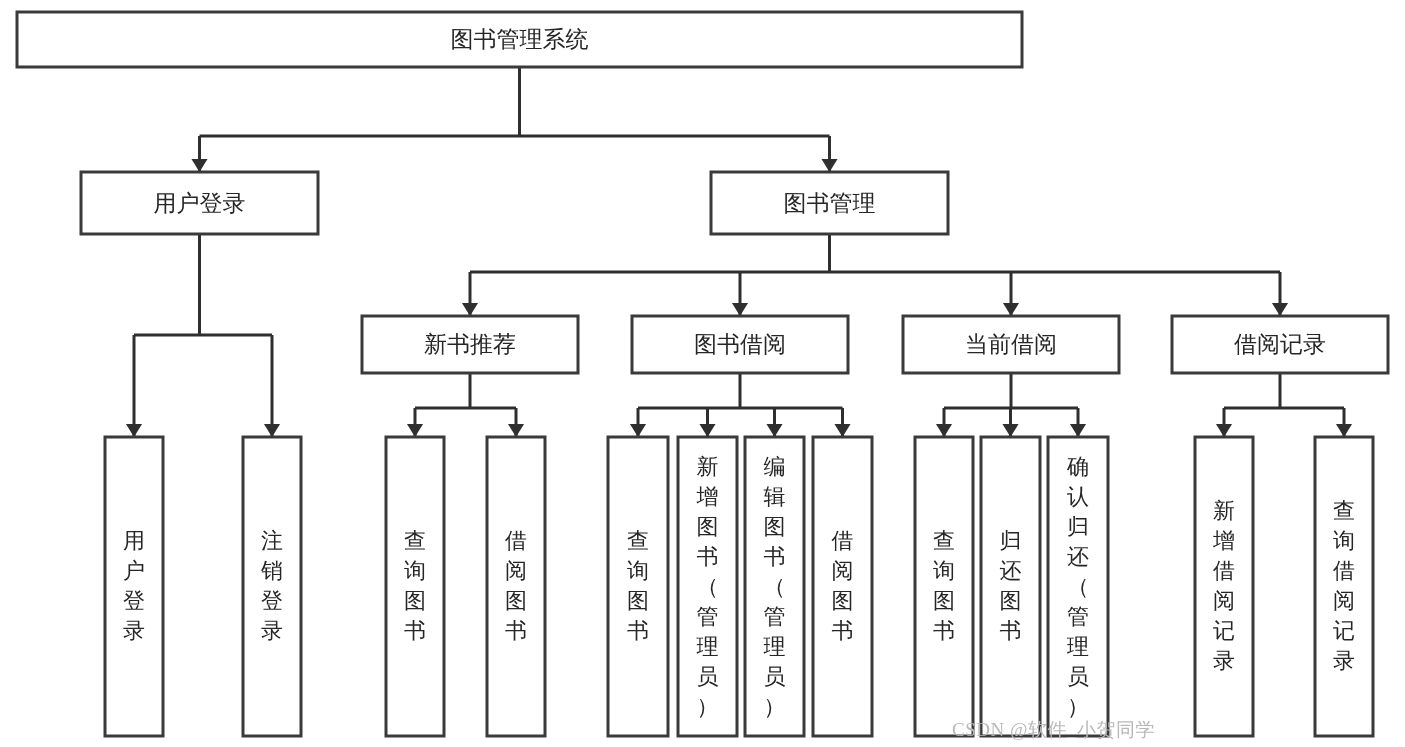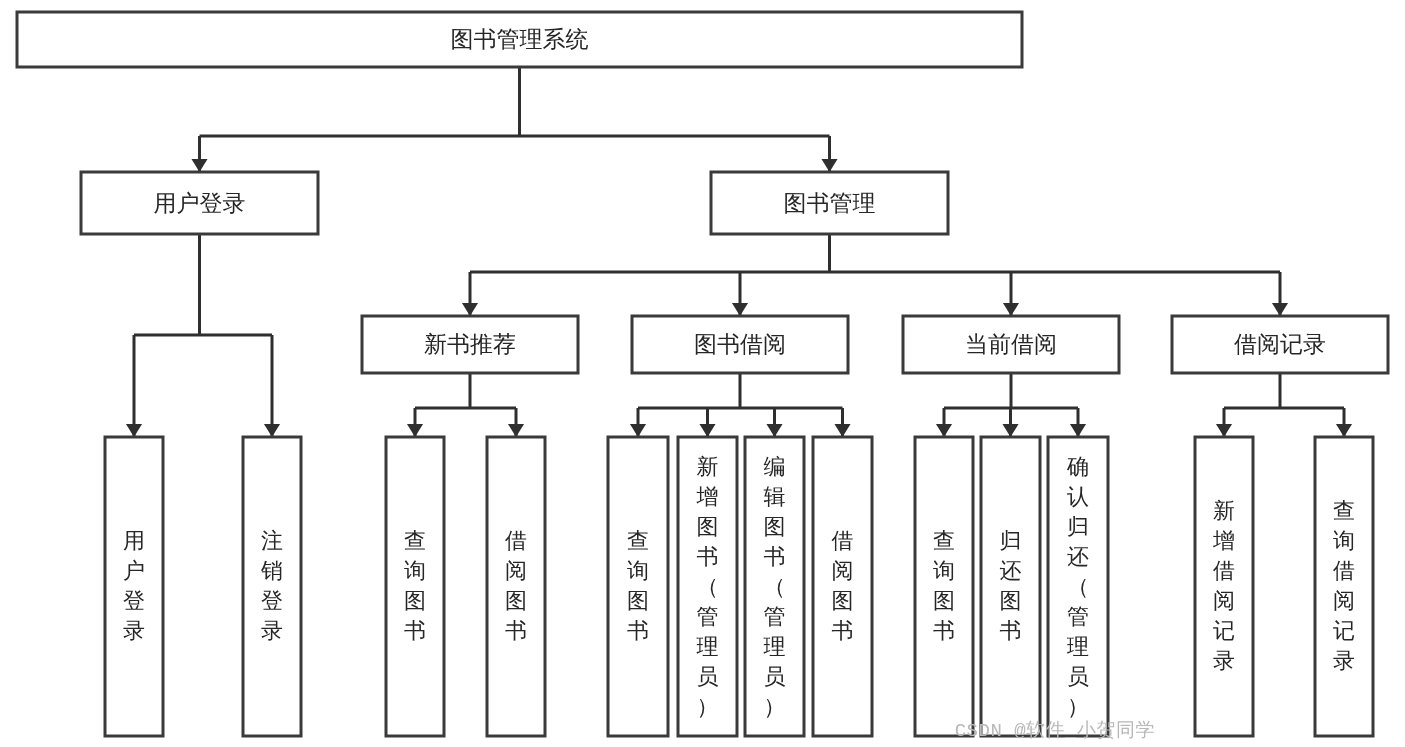--- a/index.html
+++ b/index.html
@@ -61,7 +61,7 @@
     bottom: 4px;
     font-size: 19px;
     color: #b9b9b9;
-    font-family: Liberation Mono, monospace;
+    font-family: Liberation Serif, serif;
     white-space: nowrap;
     letter-spacing: 0.5px;
     pointer-events: none;

